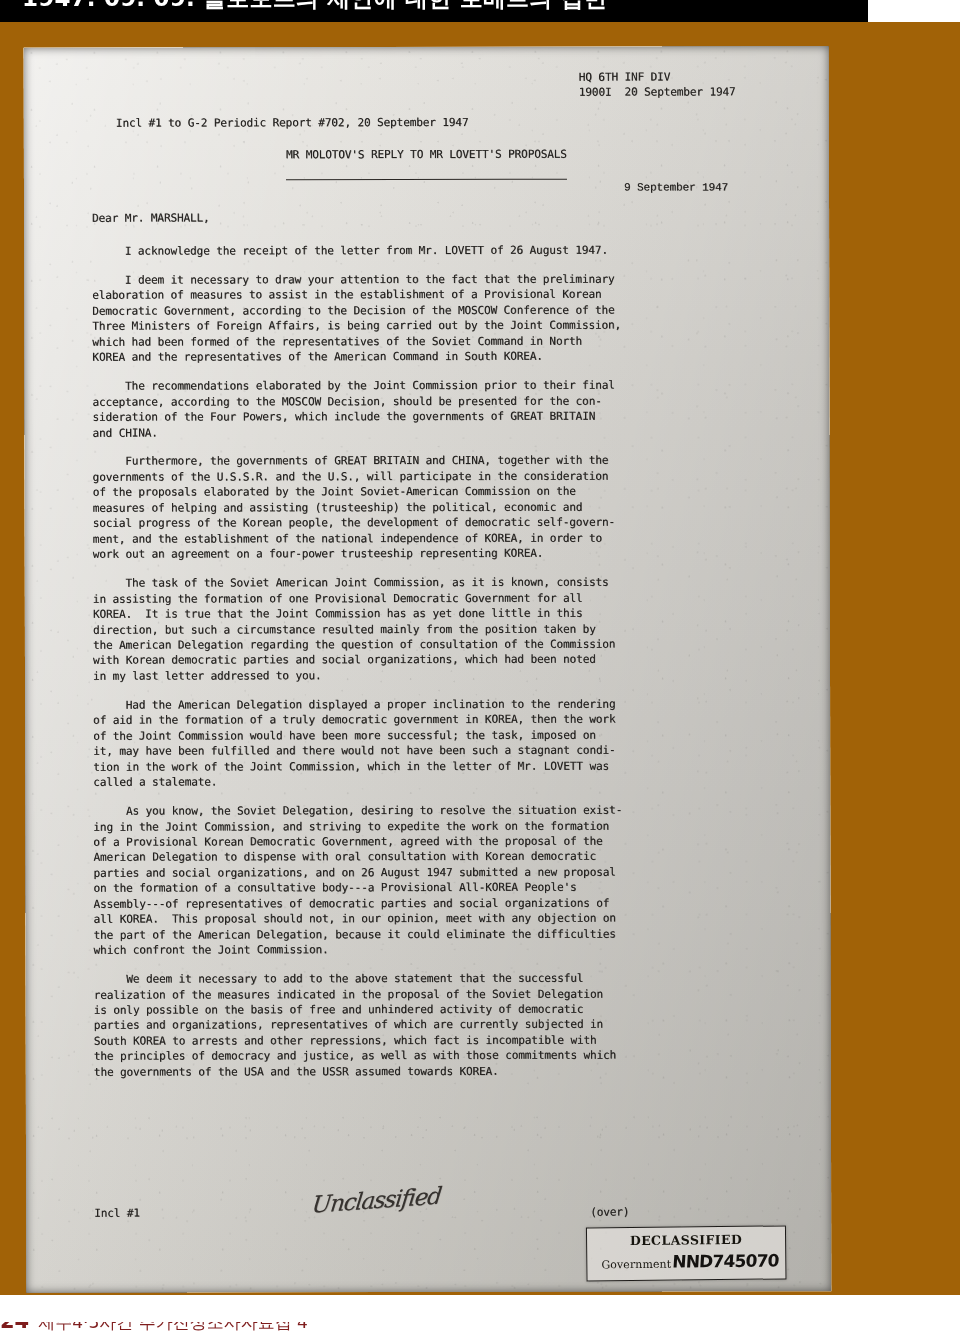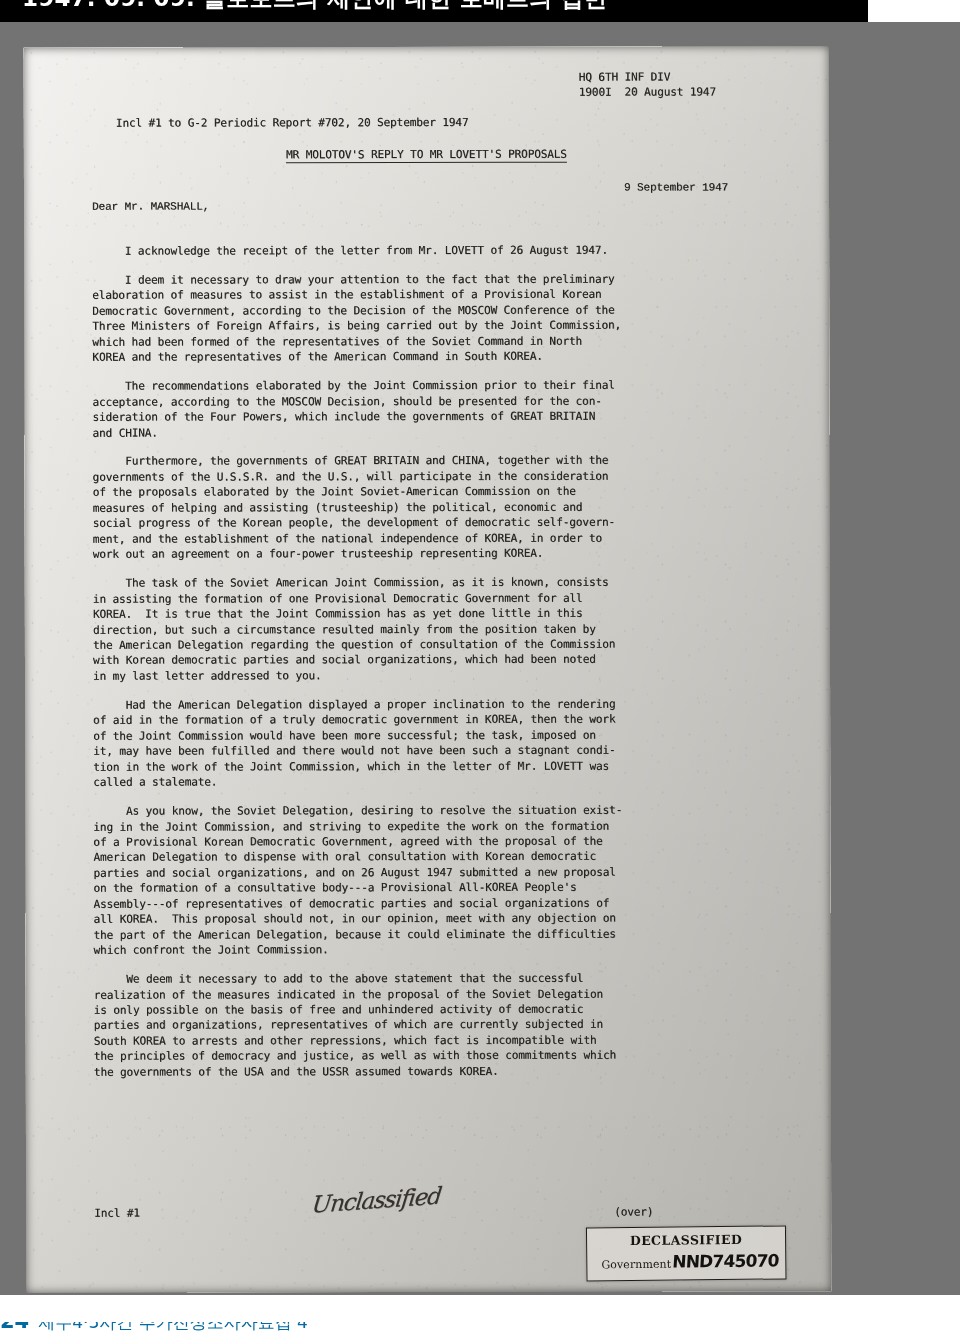--- a/index.html
+++ b/index.html
@@ -43,7 +43,7 @@
     top: 22px;
     width: 960px;
     height: 1273px;
-    background: #737373;
+    background: #a16207;
   }
 
   

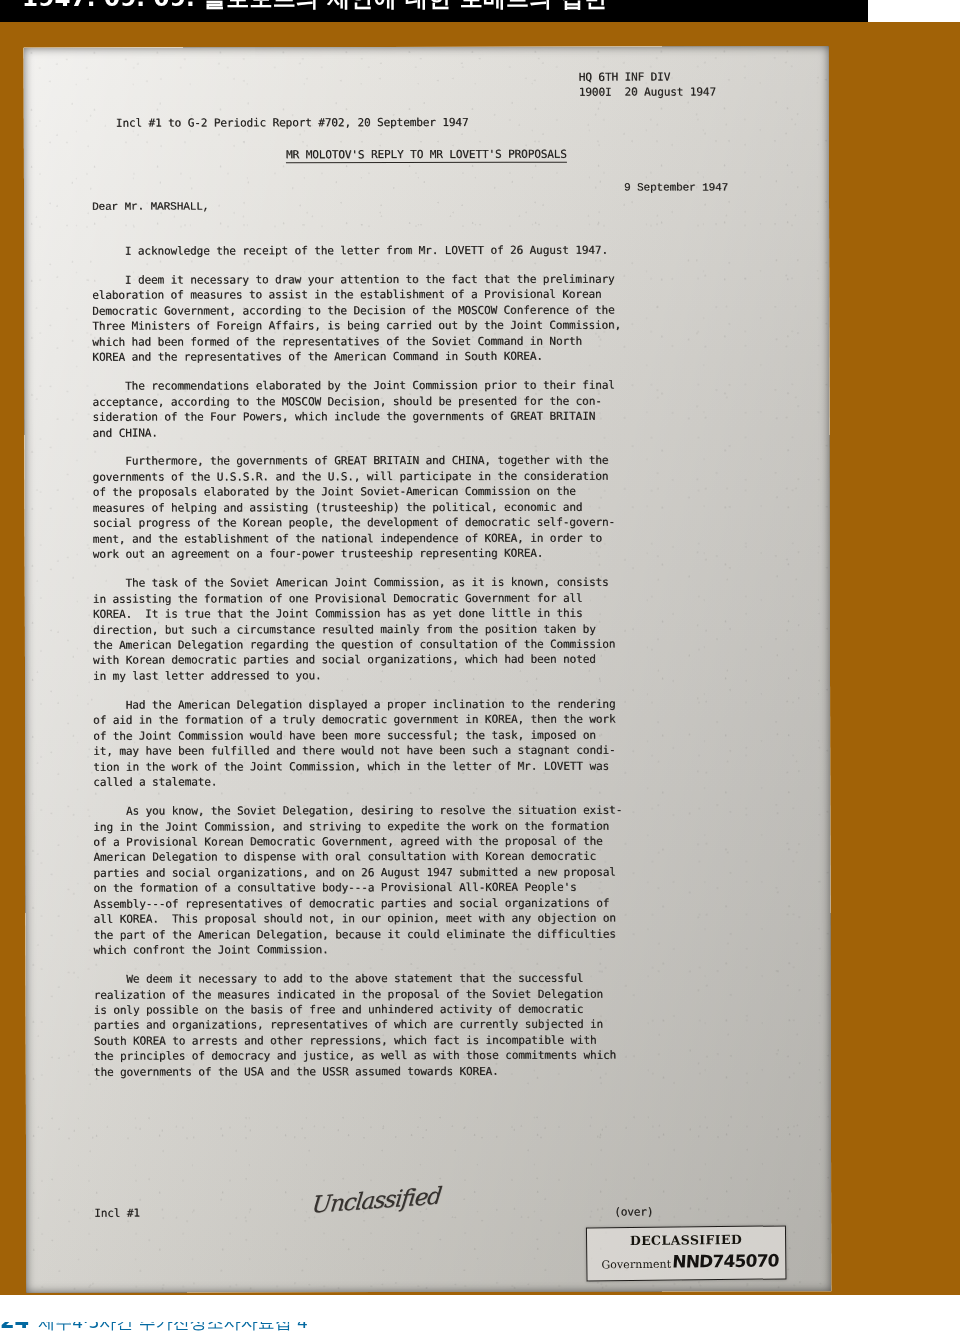--- a/index.html
+++ b/index.html
@@ -267,7 +267,7 @@
 
     <div class="hdr-block">
       <div class="typed">HQ 6TH INF DIV</div>
-      <div class="typed">1900I  20 August 1947</div>
+      <div class="typed">1900I  20 September 1947</div>
     </div>
 
     <div class="typed incl-line">Incl #1 to G-2 Periodic Report #702, 20 September 1947</div>

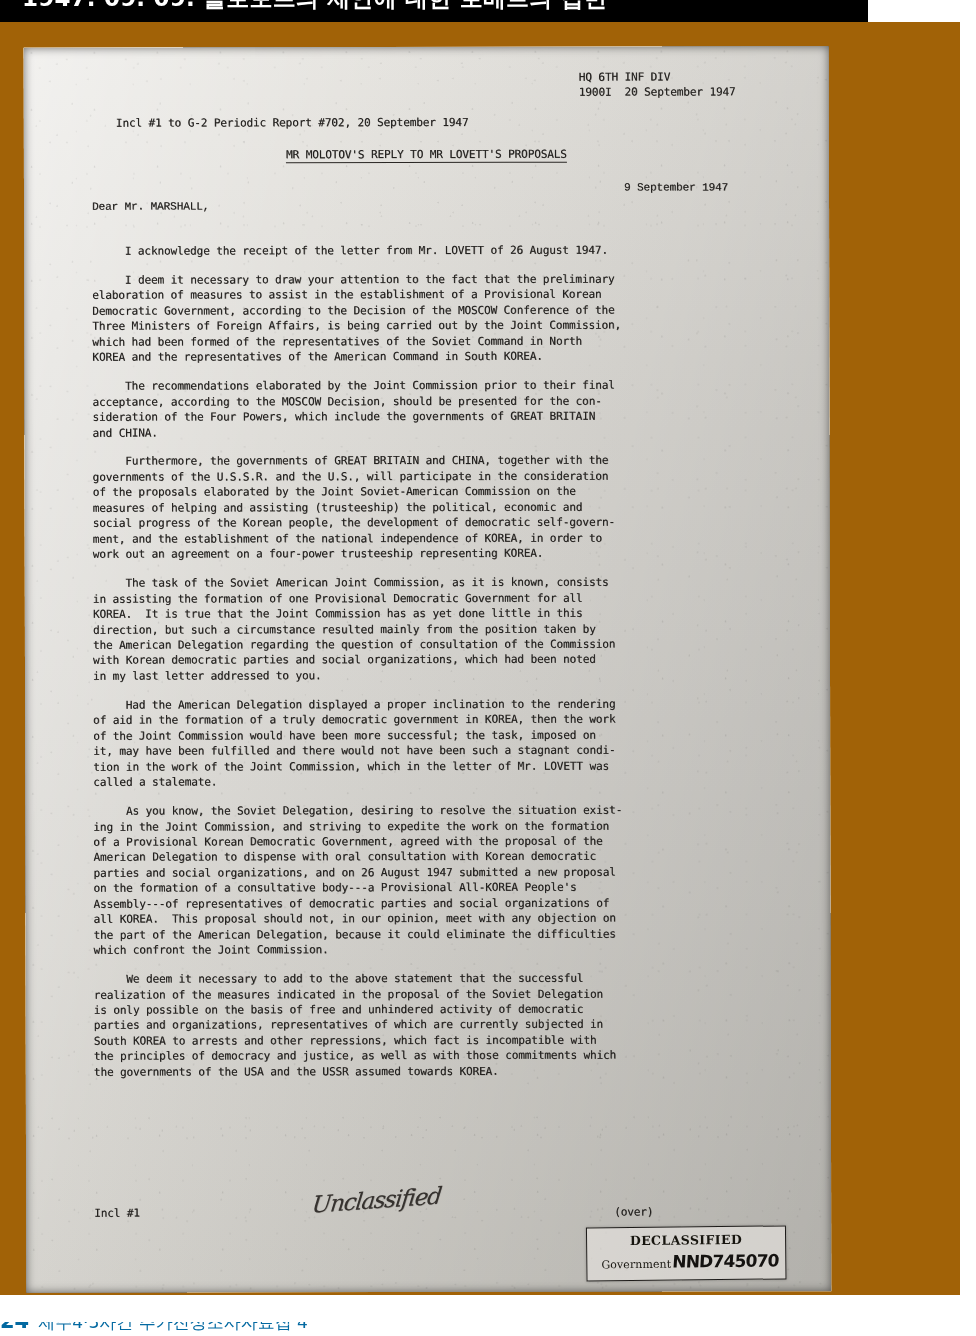--- a/index.html
+++ b/index.html
@@ -118,7 +118,7 @@
   }
   .doc-title span {
     border-bottom: 1.1px solid #2a2724;
-    padding-bottom: 1px;
+    padding-bottom: 18px;
     margin-top: 24px;
   }
   .letter-date {

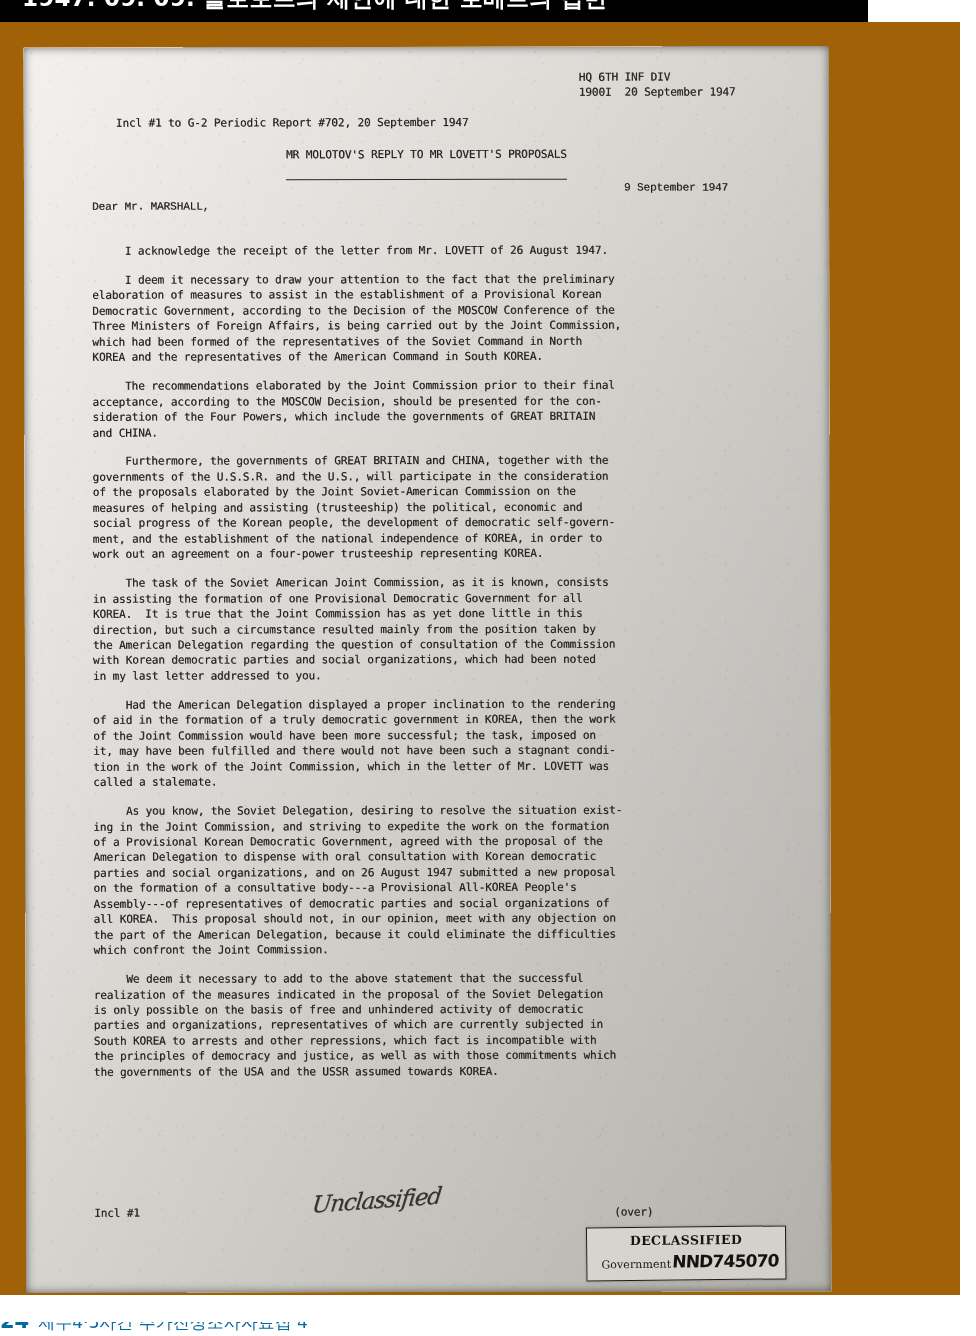--- a/index.html
+++ b/index.html
@@ -131,9 +131,8 @@
   .salutation {
     position: absolute;
     left: 68px;
-    top: 152px;
-    z-index: 2;
-    font-family: Liberation Mono, monospace;
+    top: 163px;
+    z-index: 2;
   }
 
   .body-block {

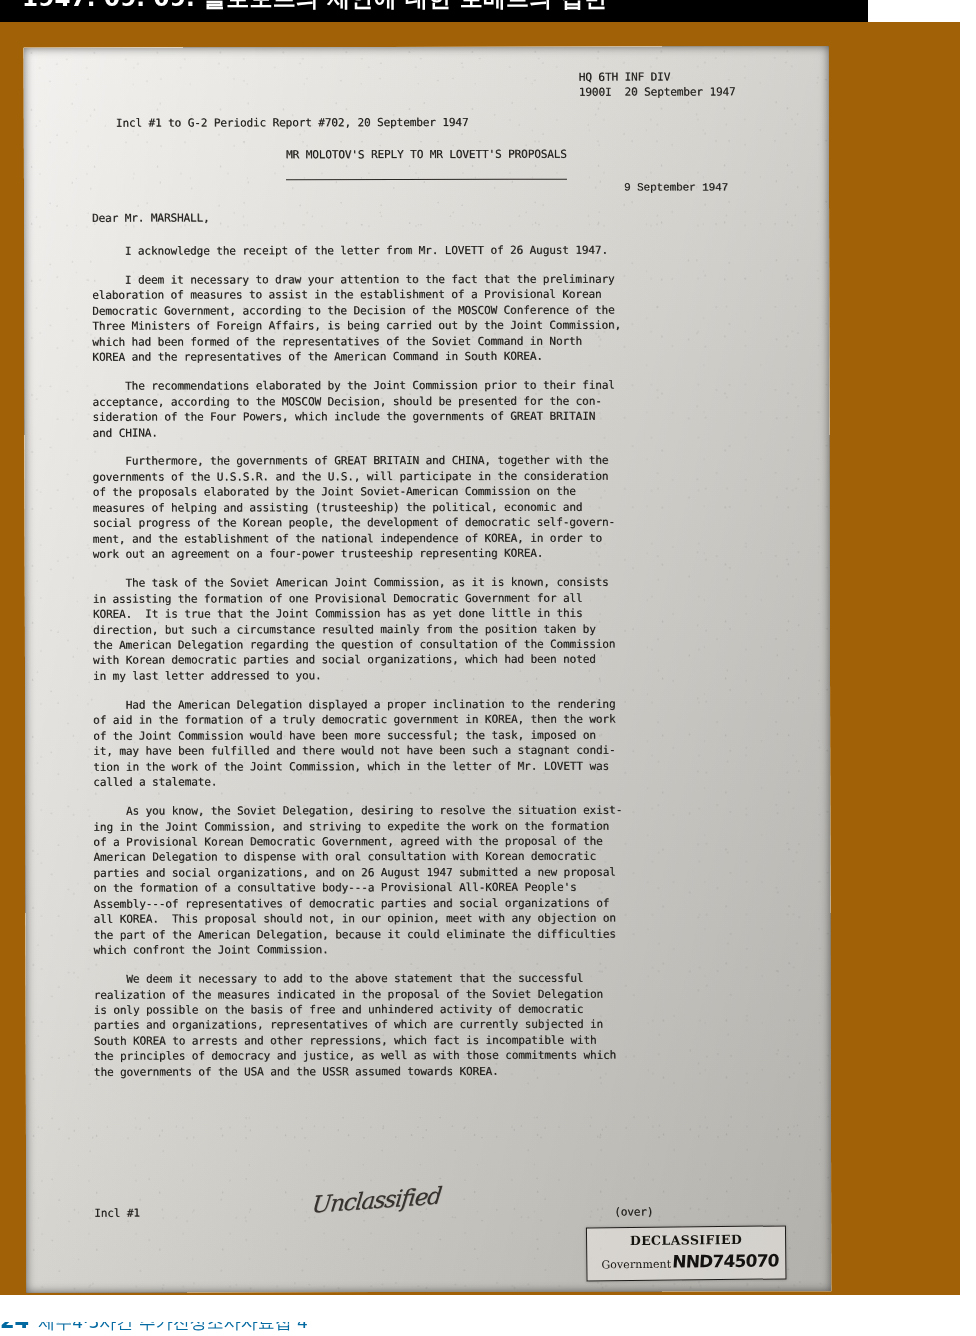--- a/index.html
+++ b/index.html
@@ -161,7 +161,7 @@
   }
   .over-note {
     position: absolute;
-    left: 520px;
+    left: 496px;
     top: 0;
   }
   .signature {

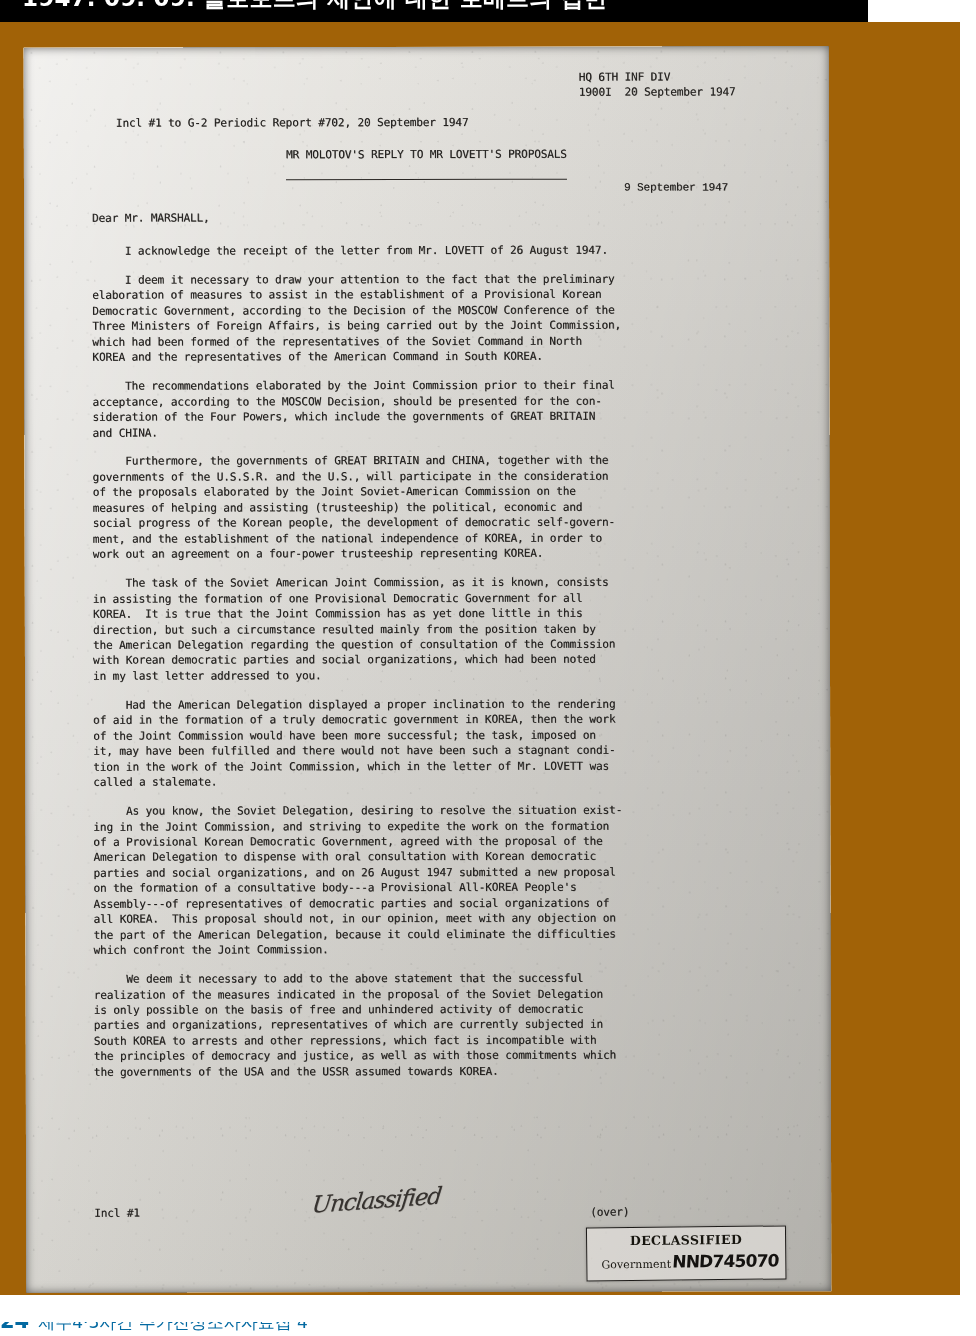--- a/index.html
+++ b/index.html
@@ -241,7 +241,7 @@
     display: flex;
     align-items: baseline;
     font-family: "DejaVu Sans", sans-serif;
-    color: #0369a1;
+    color: #7f1d1d;
     white-space: nowrap;
   }
   .folio {

